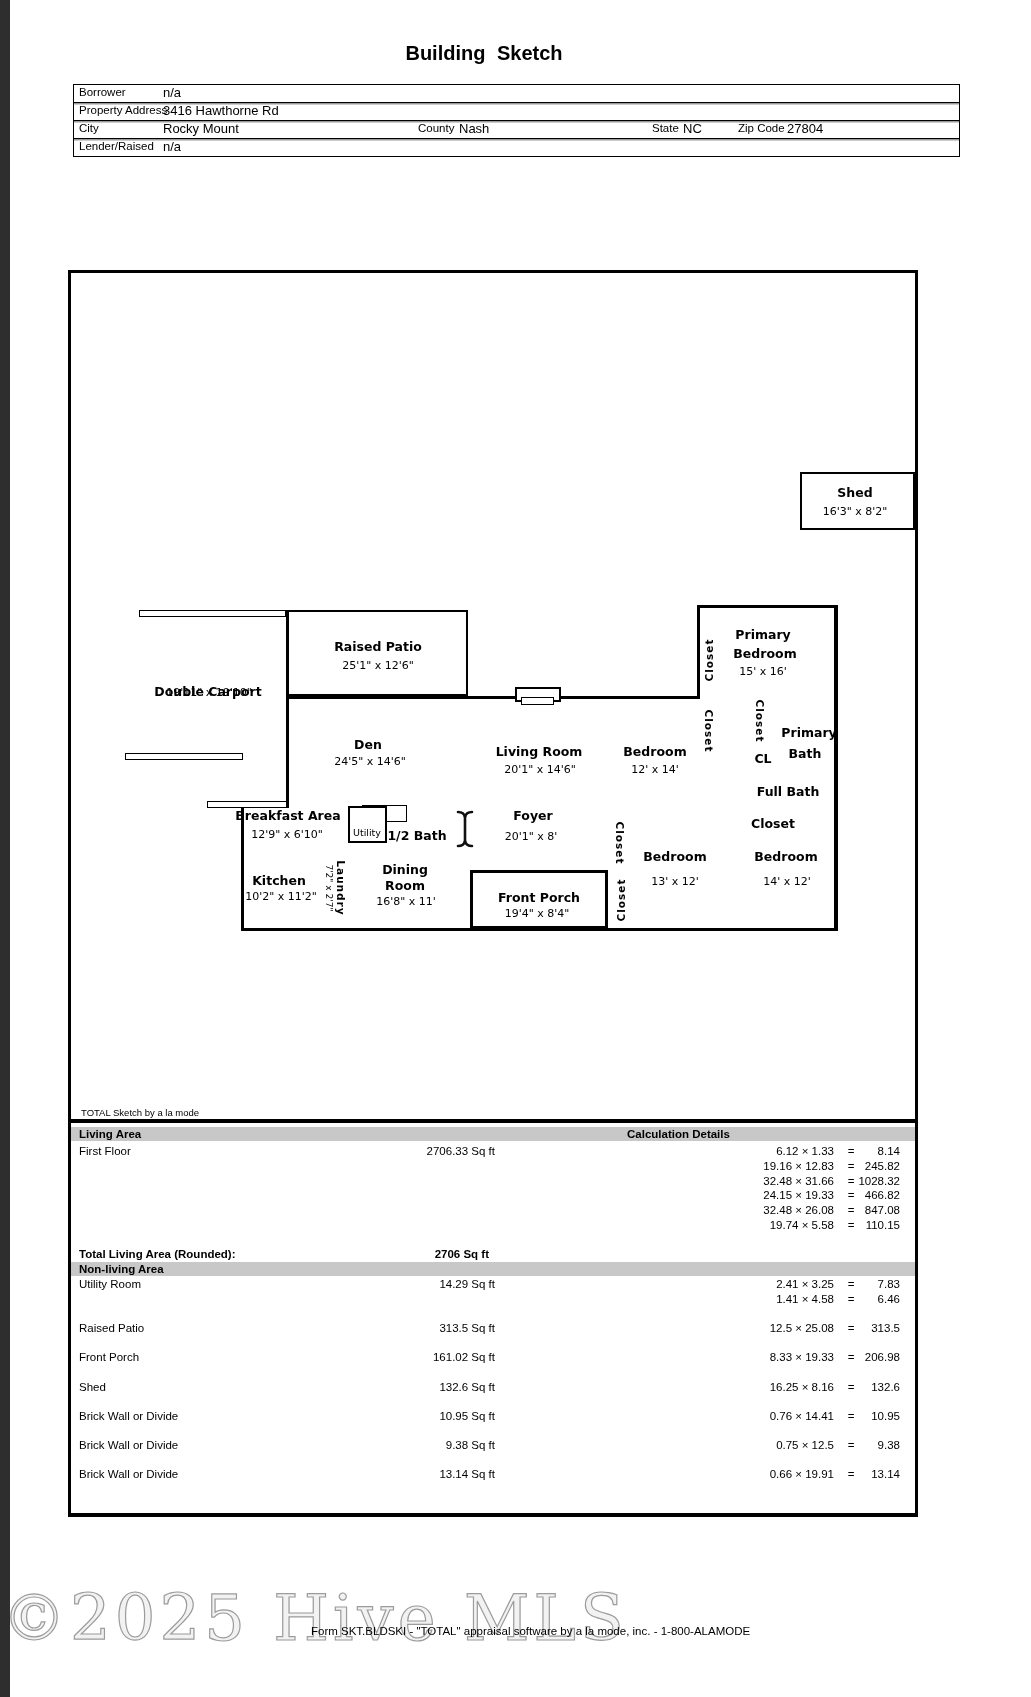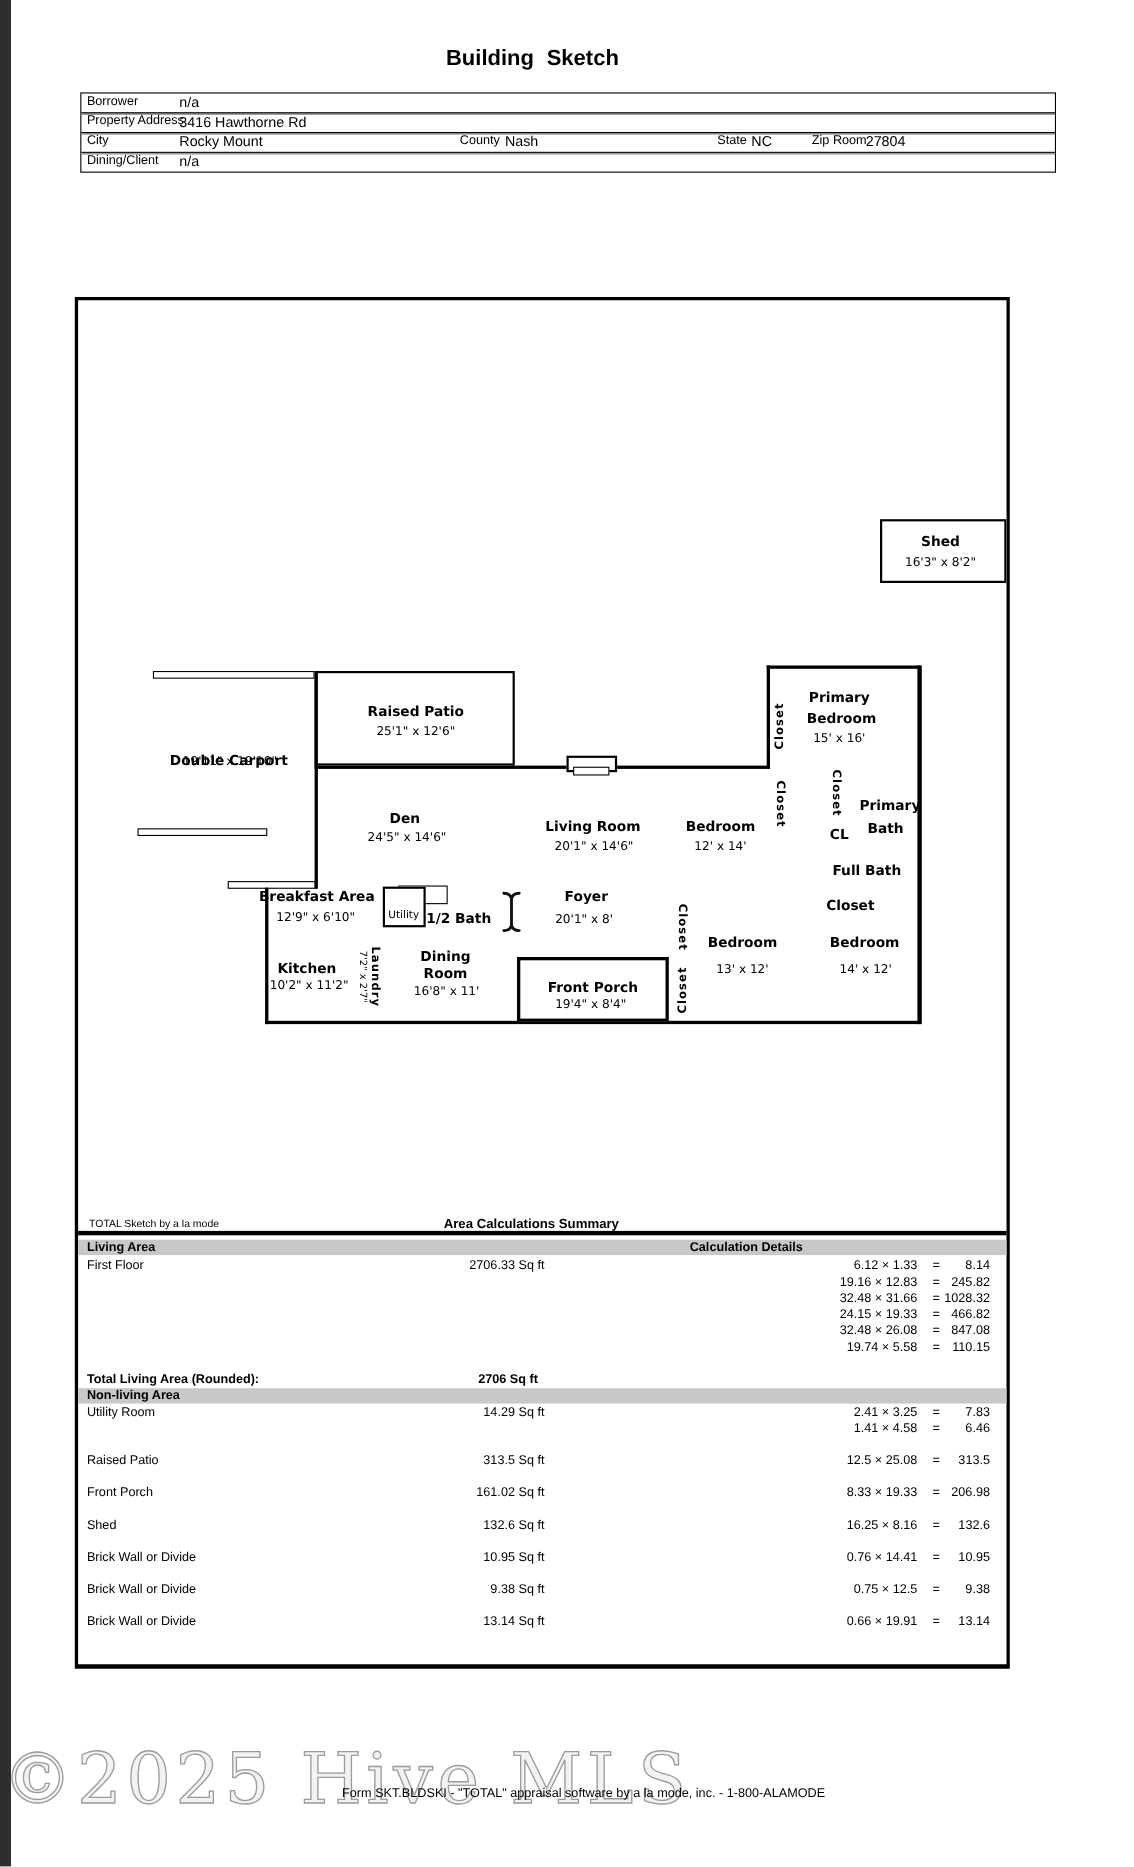--- a/index.html
+++ b/index.html
@@ -91,7 +91,7 @@
       <span class="hval" style="left:385px">Nash</span>
       <span class="hlbl" style="left:578px">State</span>
       <span class="hval" style="left:609px">NC</span>
-      <span class="hlbl" style="left:664px">Zip Room</span>
+      <span class="hlbl" style="left:664px">Zip Code</span>
       <span class="hval" style="left:713px">27804</span>
     </div>
     <div class="hrow">

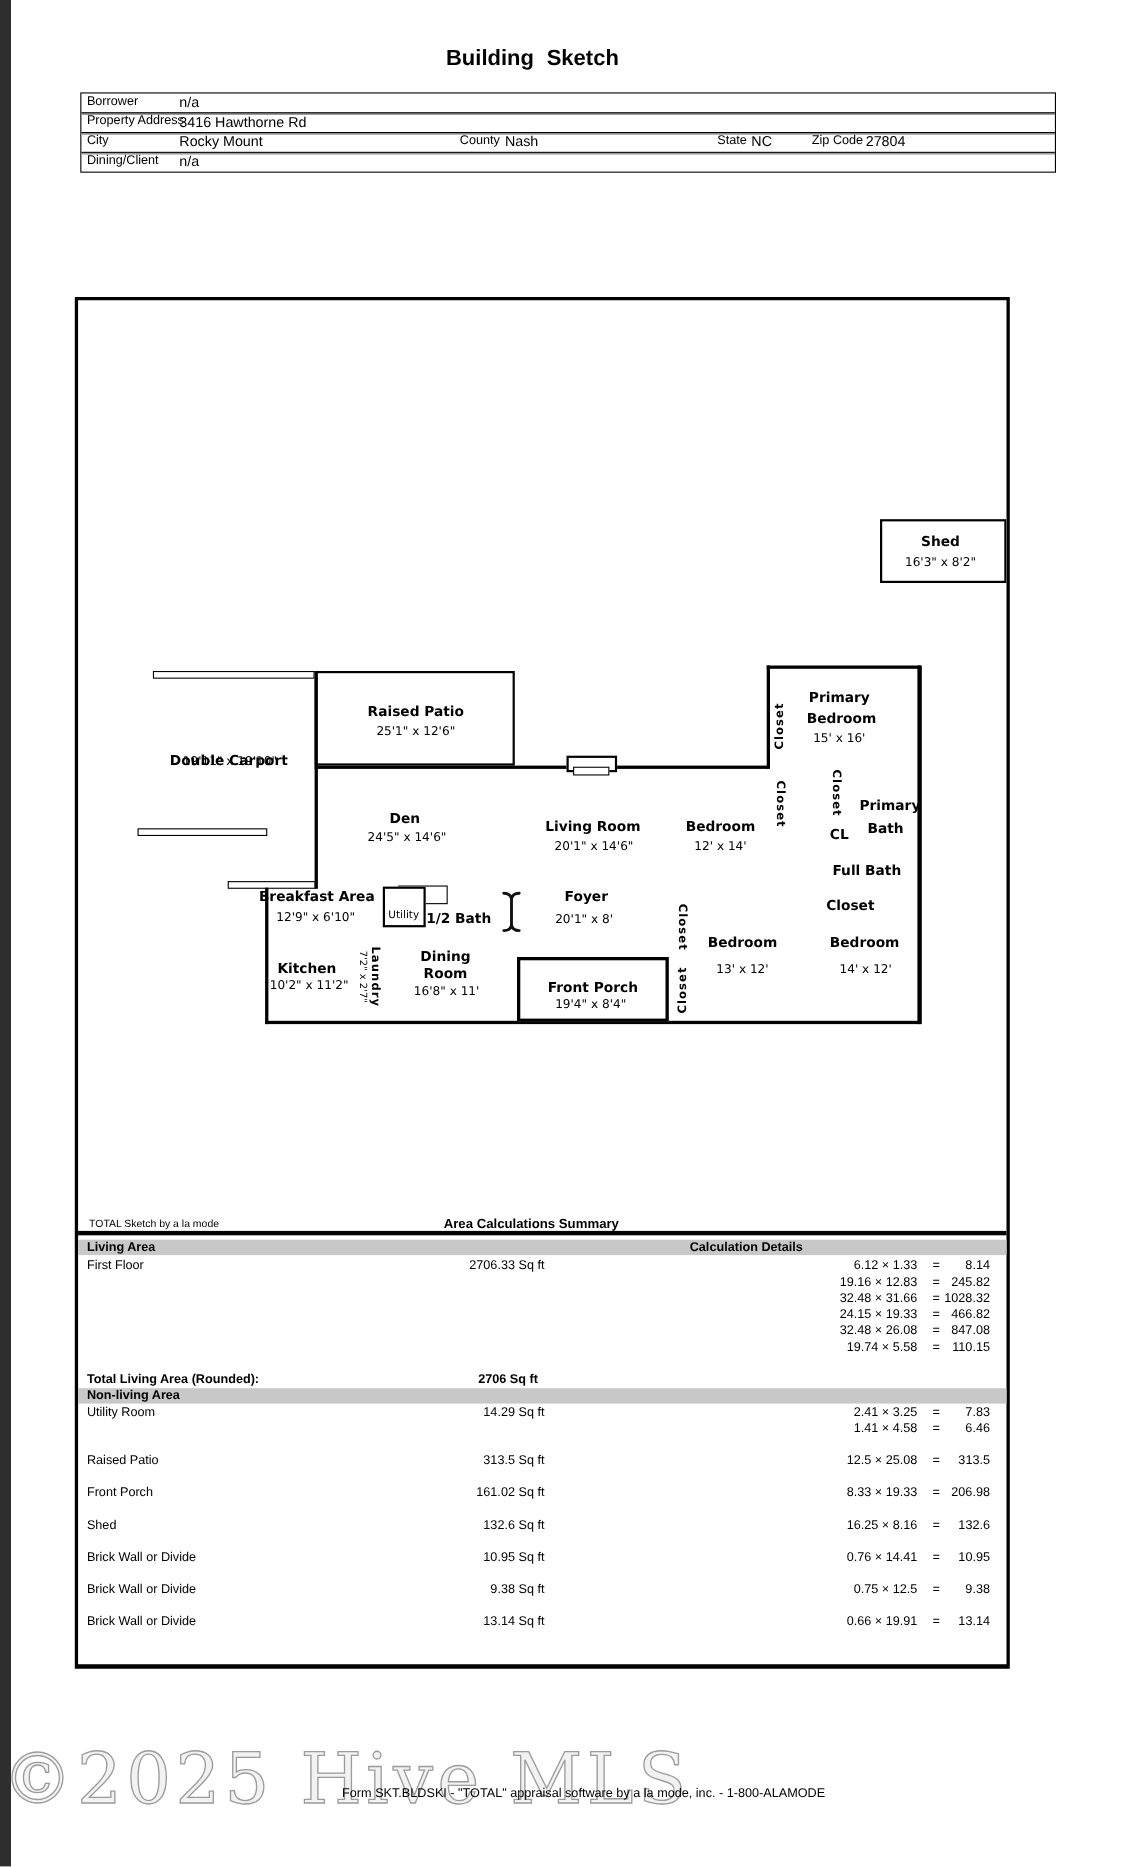--- a/index.html
+++ b/index.html
@@ -95,7 +95,7 @@
       <span class="hval" style="left:713px">27804</span>
     </div>
     <div class="hrow">
-      <span class="hlbl" style="left:5px">Dining/Client</span>
+      <span class="hlbl" style="left:5px">Lender/Raised</span>
       <span class="hval" style="left:89px">n/a</span>
     </div>
   </div>

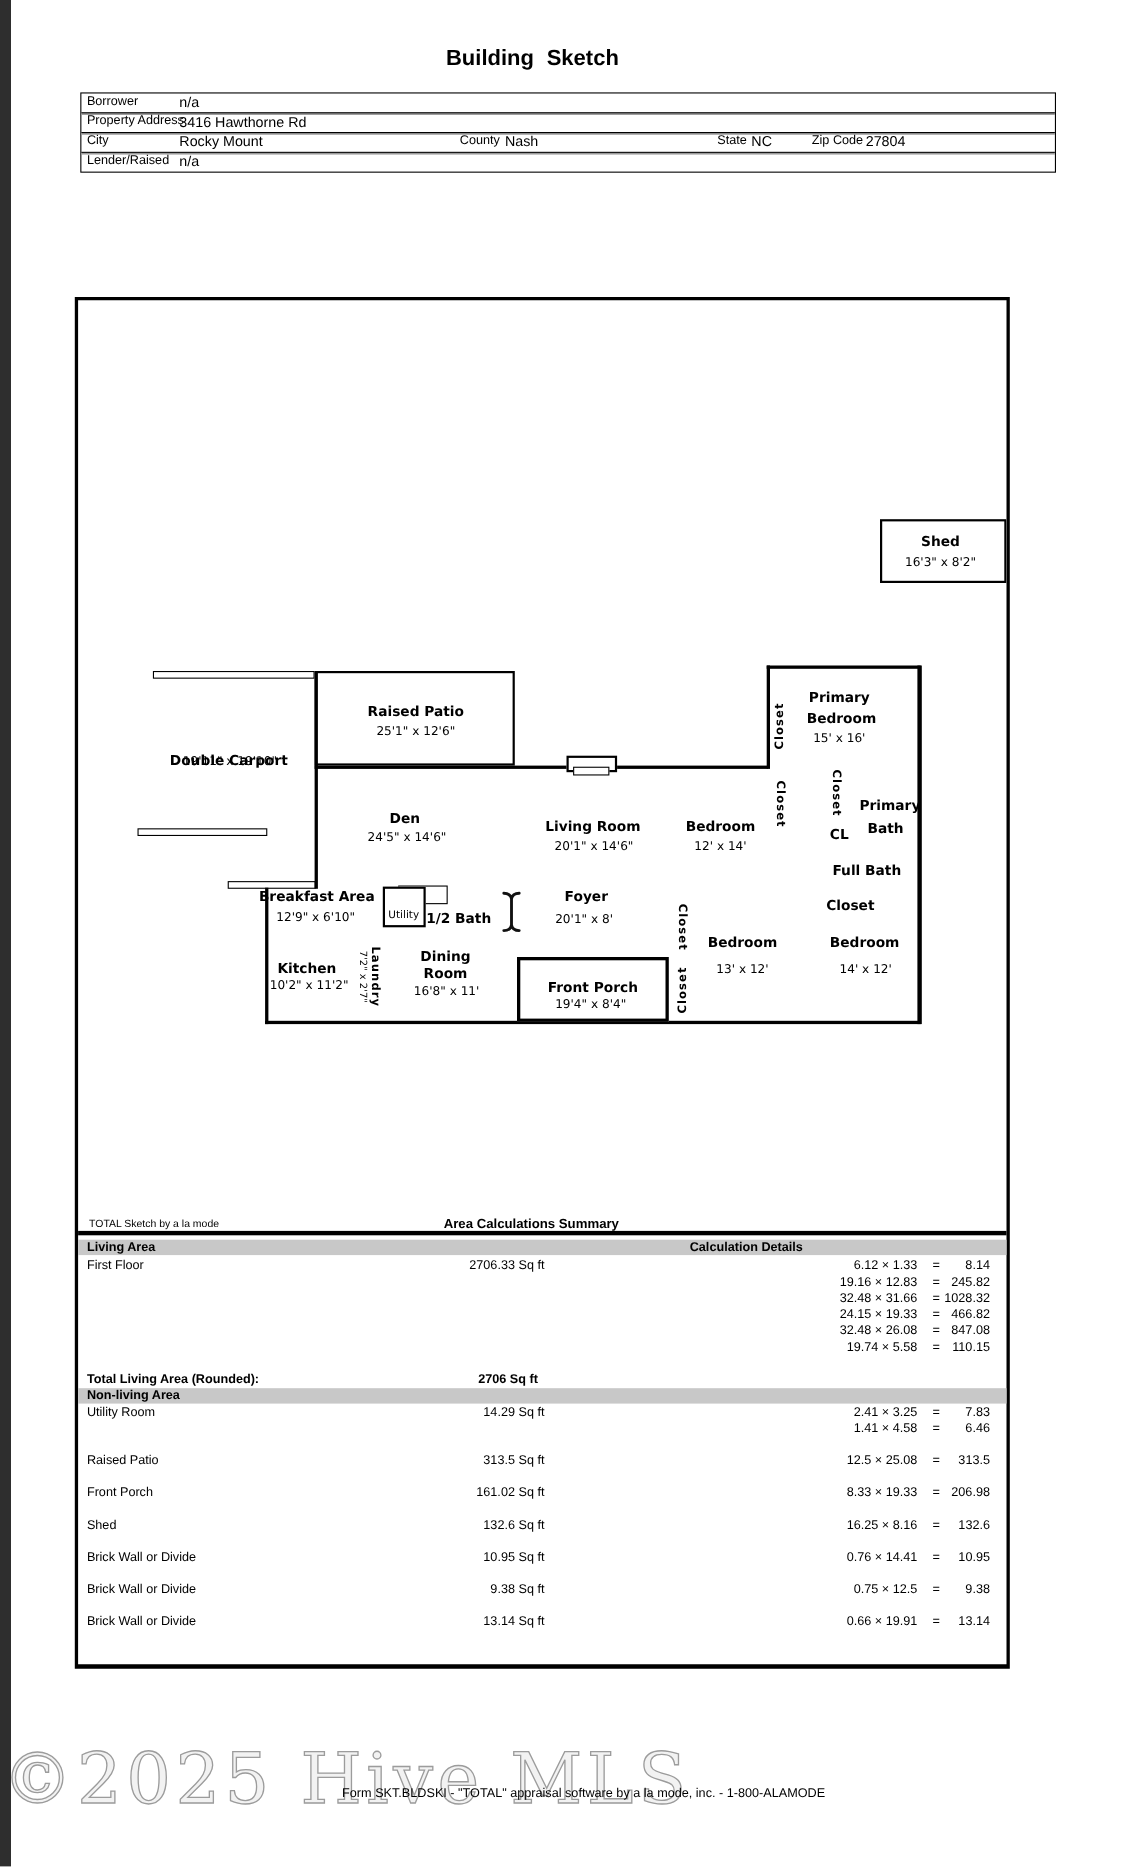--- a/index.html
+++ b/index.html
@@ -198,7 +198,6 @@
     <div class="small-lbl" style="left:296px;top:559px">Utility</div>
 
     <div id="total-sketch-note">TOTAL Sketch by a la mode</div>
-    <div id="acs-title">Area Calculations Summary</div>
     <div id="acs-divider"></div>
 
     <div class="band" style="top:854px">

